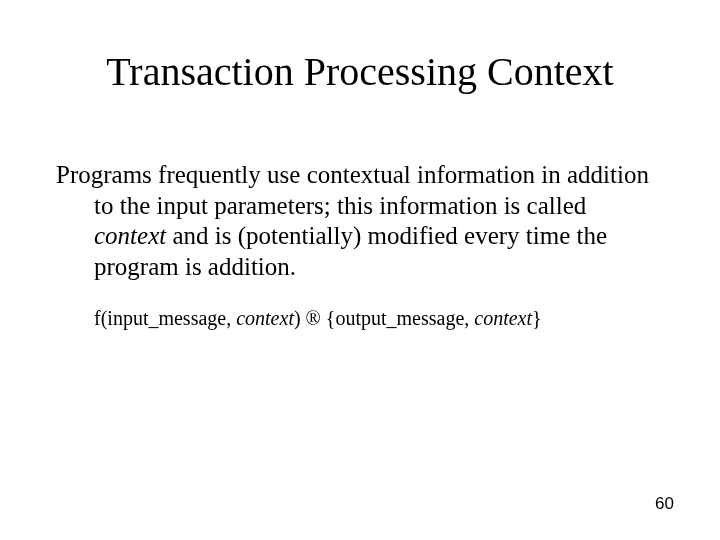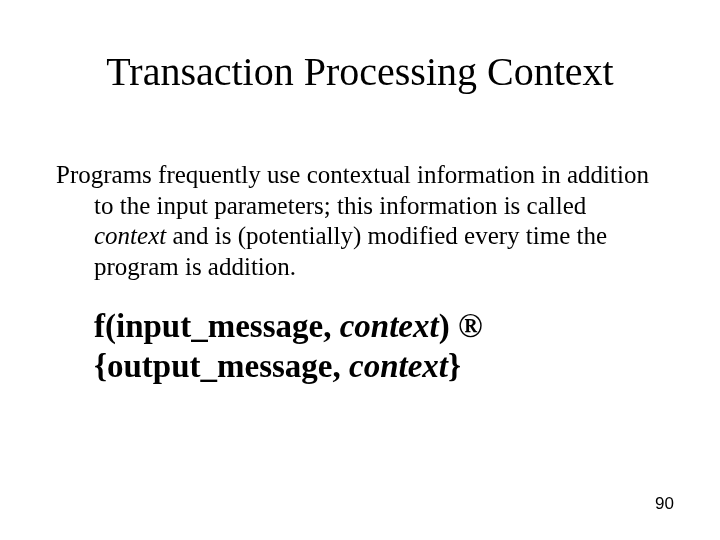--- a/index.html
+++ b/index.html
@@ -44,8 +44,7 @@
   .formula {
     margin: 22px 0 0 0;
     padding-left: 38px;
-    font-size: 33px;
-    font-weight: bold;
+    font-size: 20px;
   }
   .italic {
     font-style: italic;

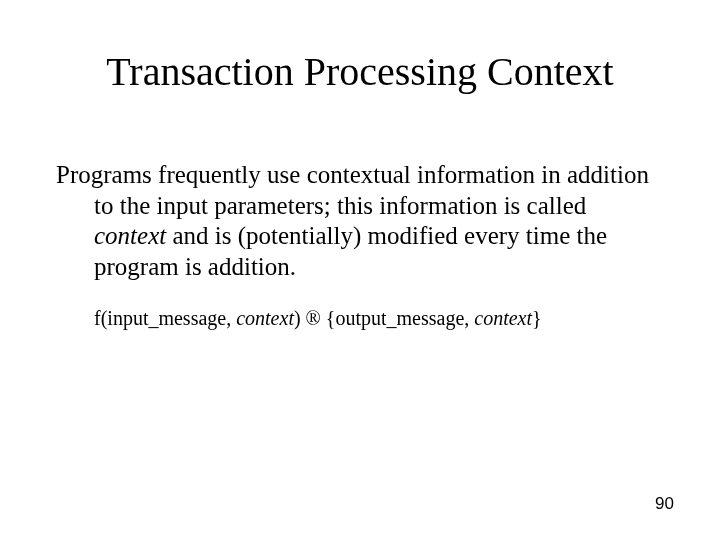--- a/index.html
+++ b/index.html
@@ -77,7 +77,7 @@
     </p>
   </div>
 
-  <div class="page-number">90</div>
+  <div class="page-number">60</div>
 
 </div>
 

